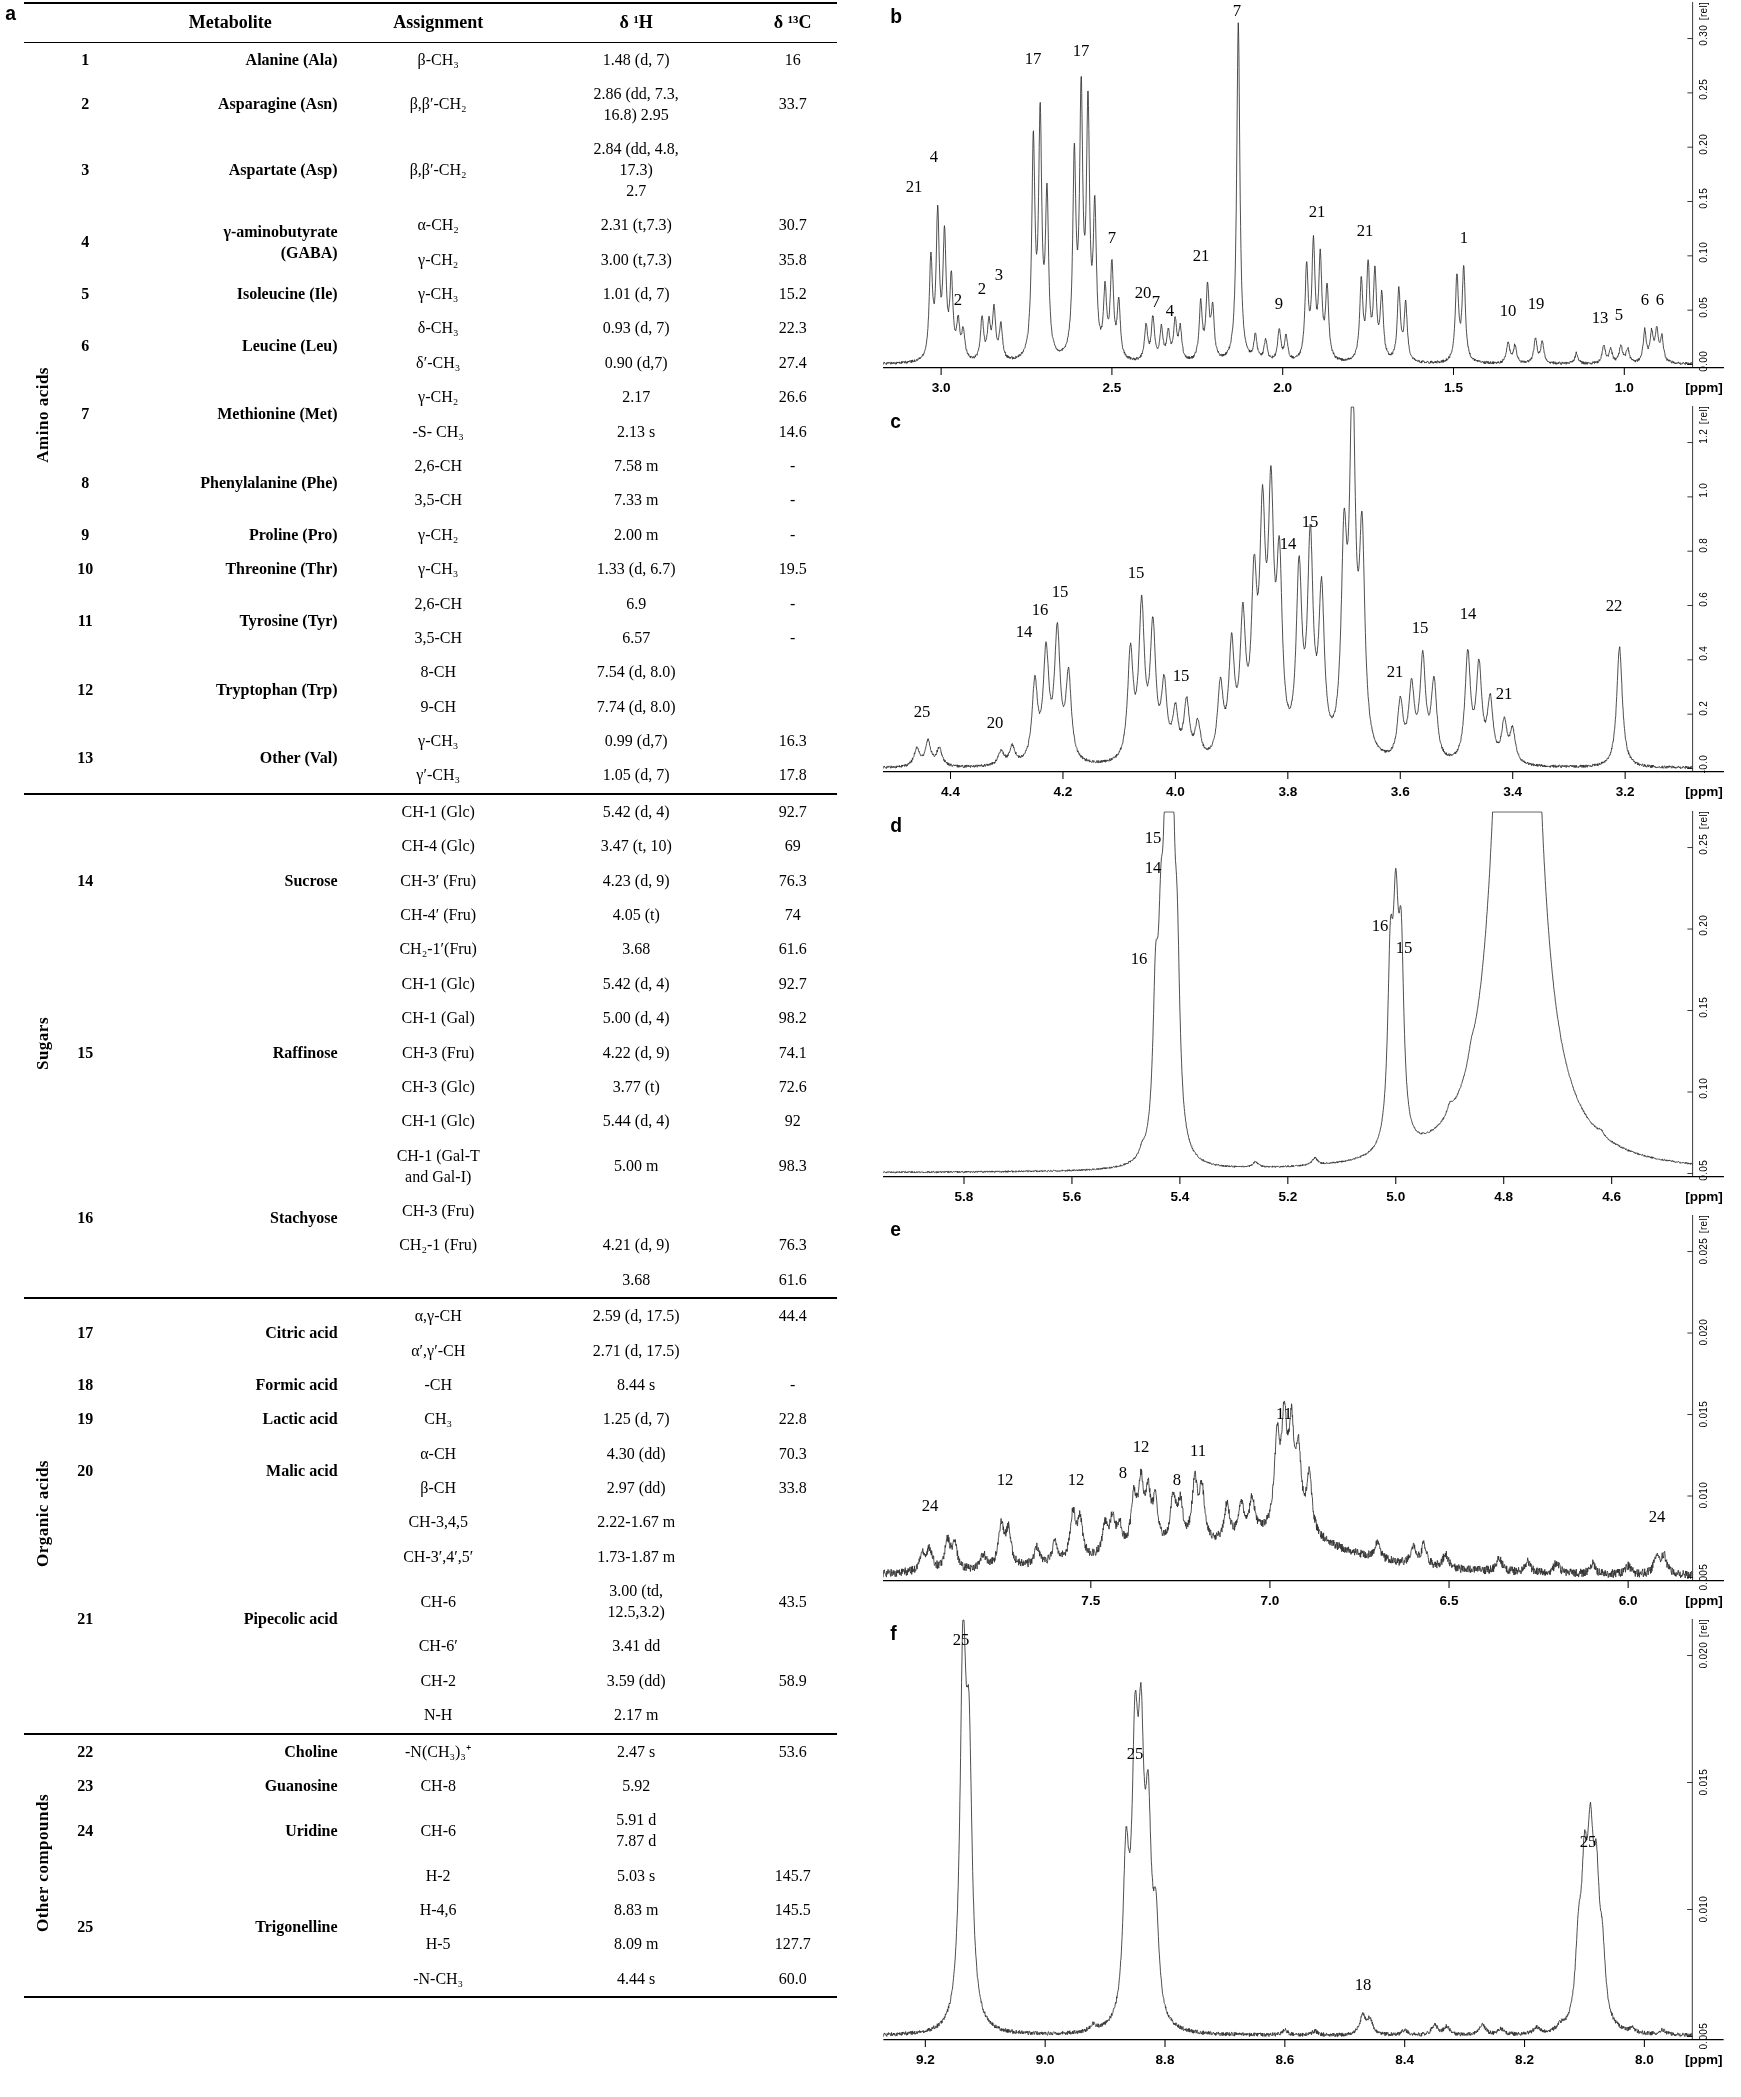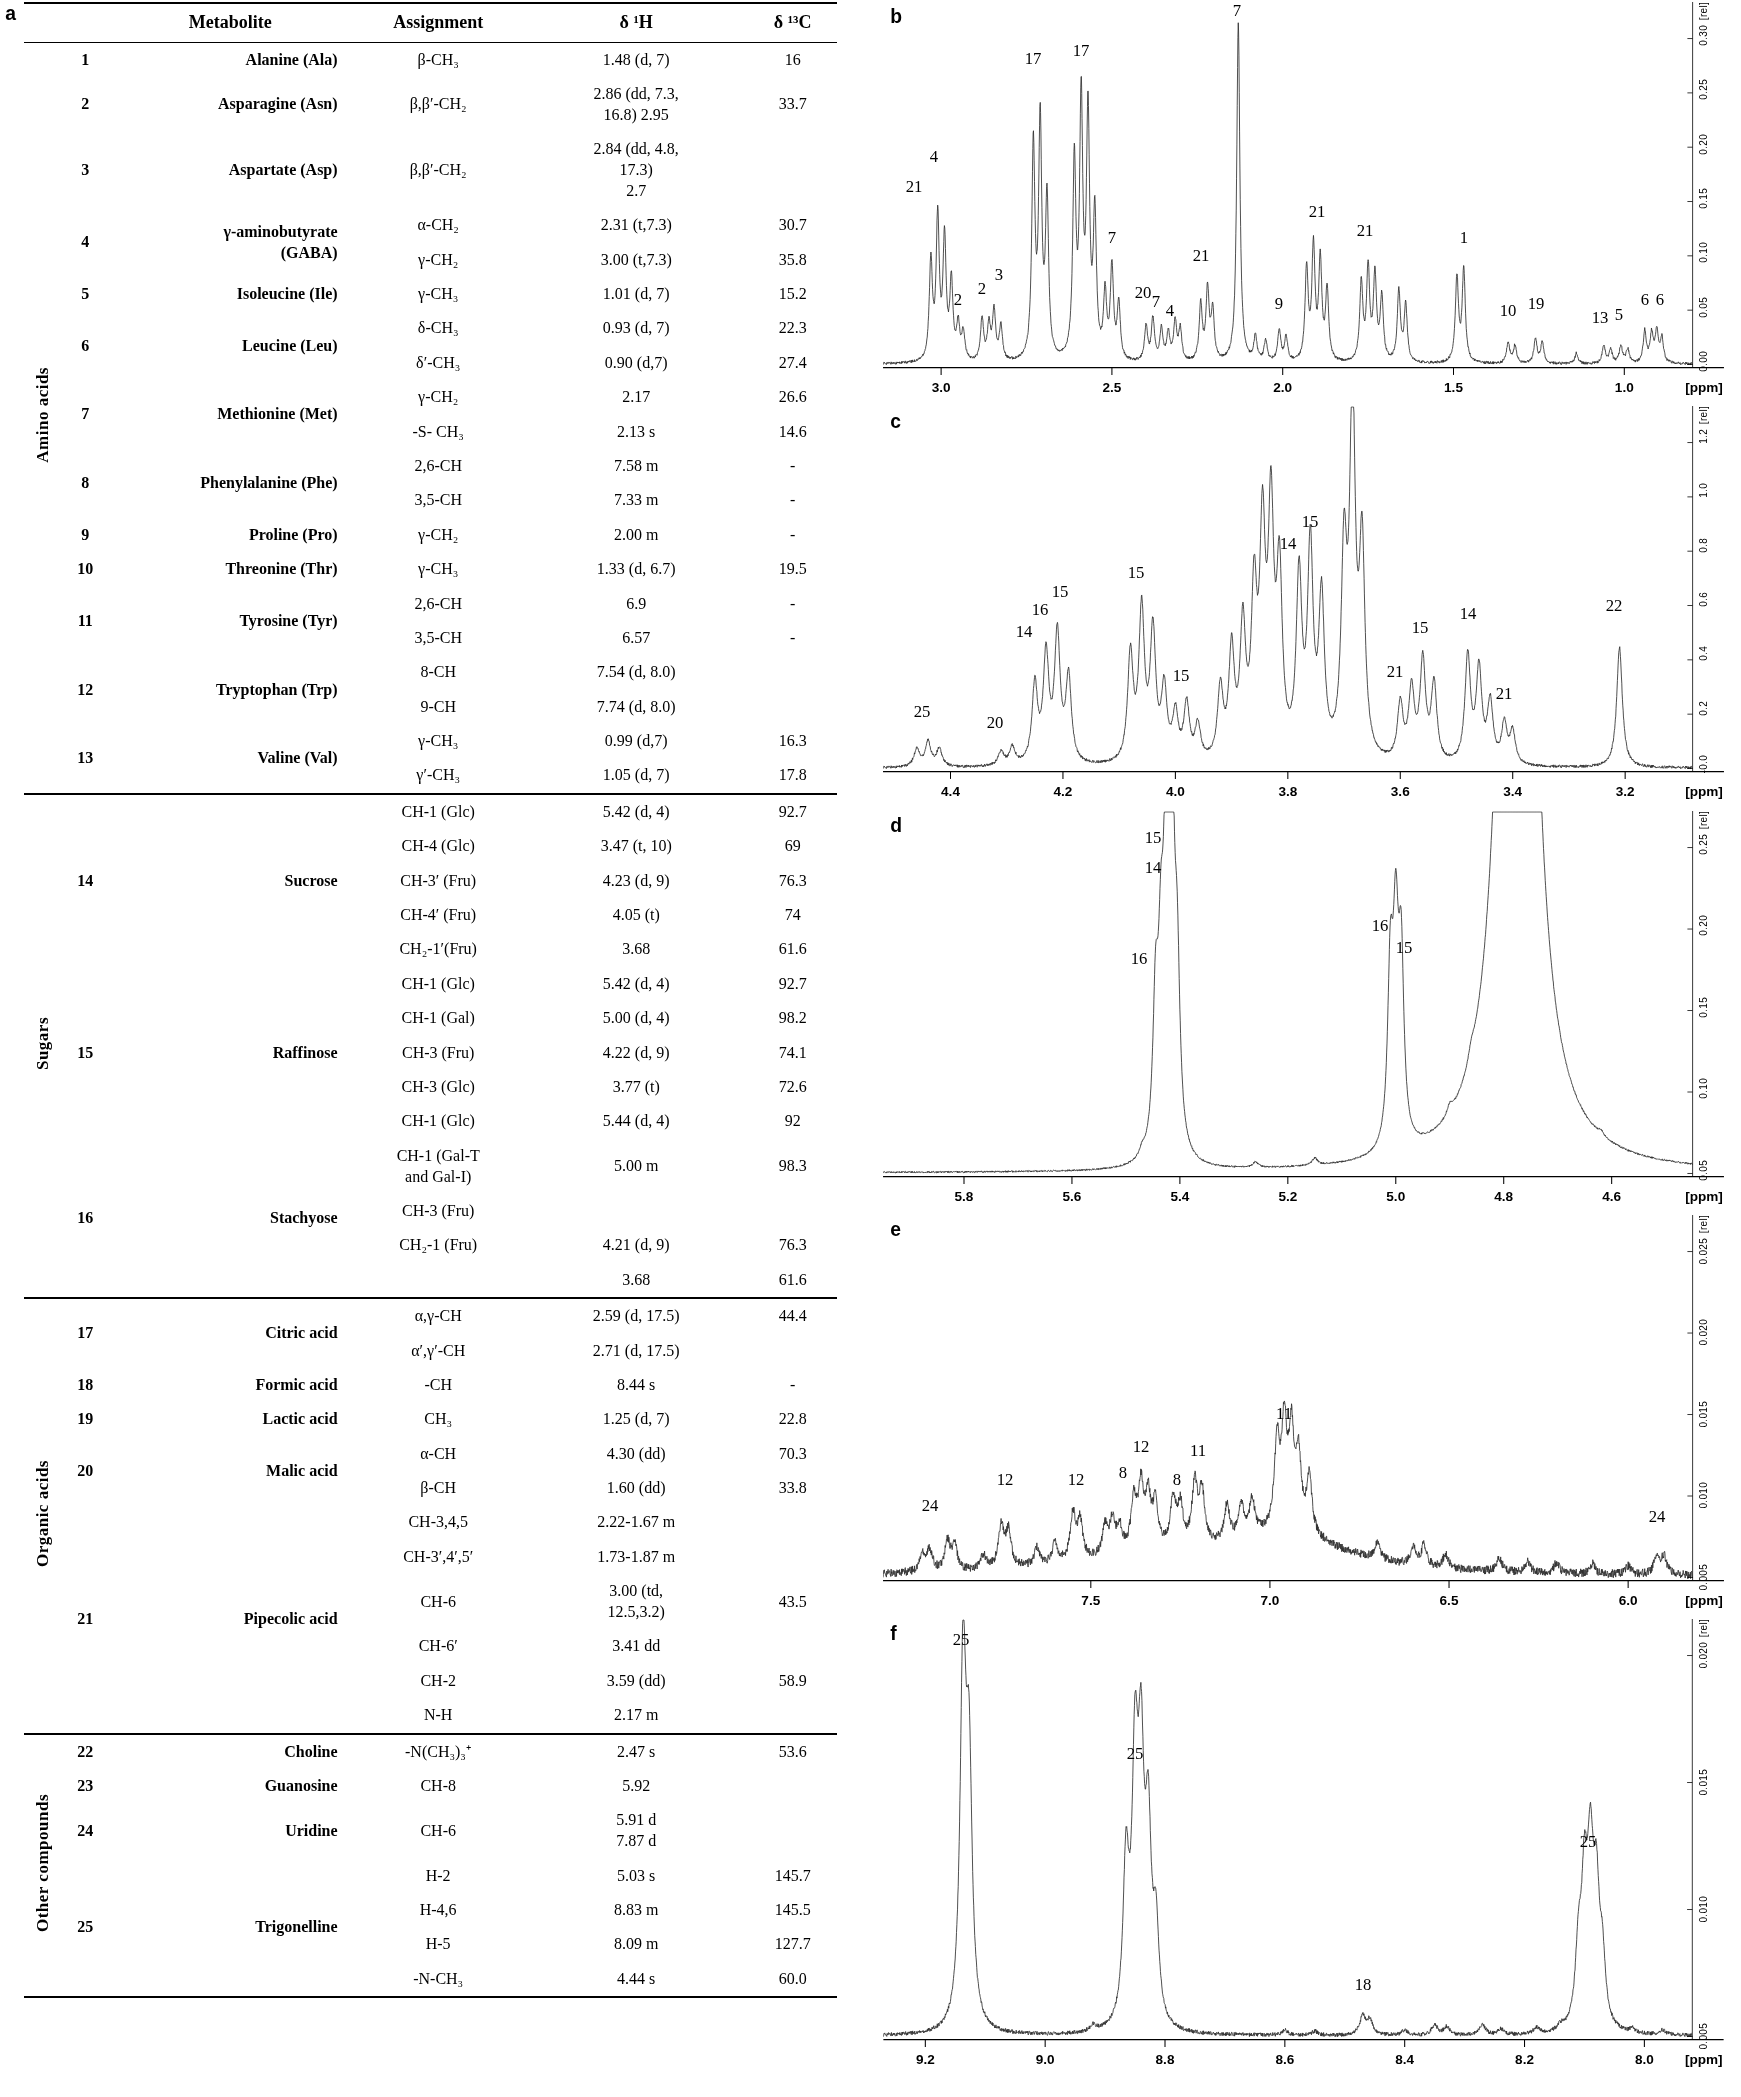--- a/index.html
+++ b/index.html
@@ -183,7 +183,7 @@
         </tr>
         <tr>
           <td class="num" rowspan="2">13</td>
-          <td class="mname" rowspan="2">Valine (Val)</td>
+          <td class="mname" rowspan="2">Other (Val)</td>
           <td class="assign">γ-CH₃</td>
           <td class="shift">0.99 (d,7)</td>
           <td class="carbon">16.3</td>

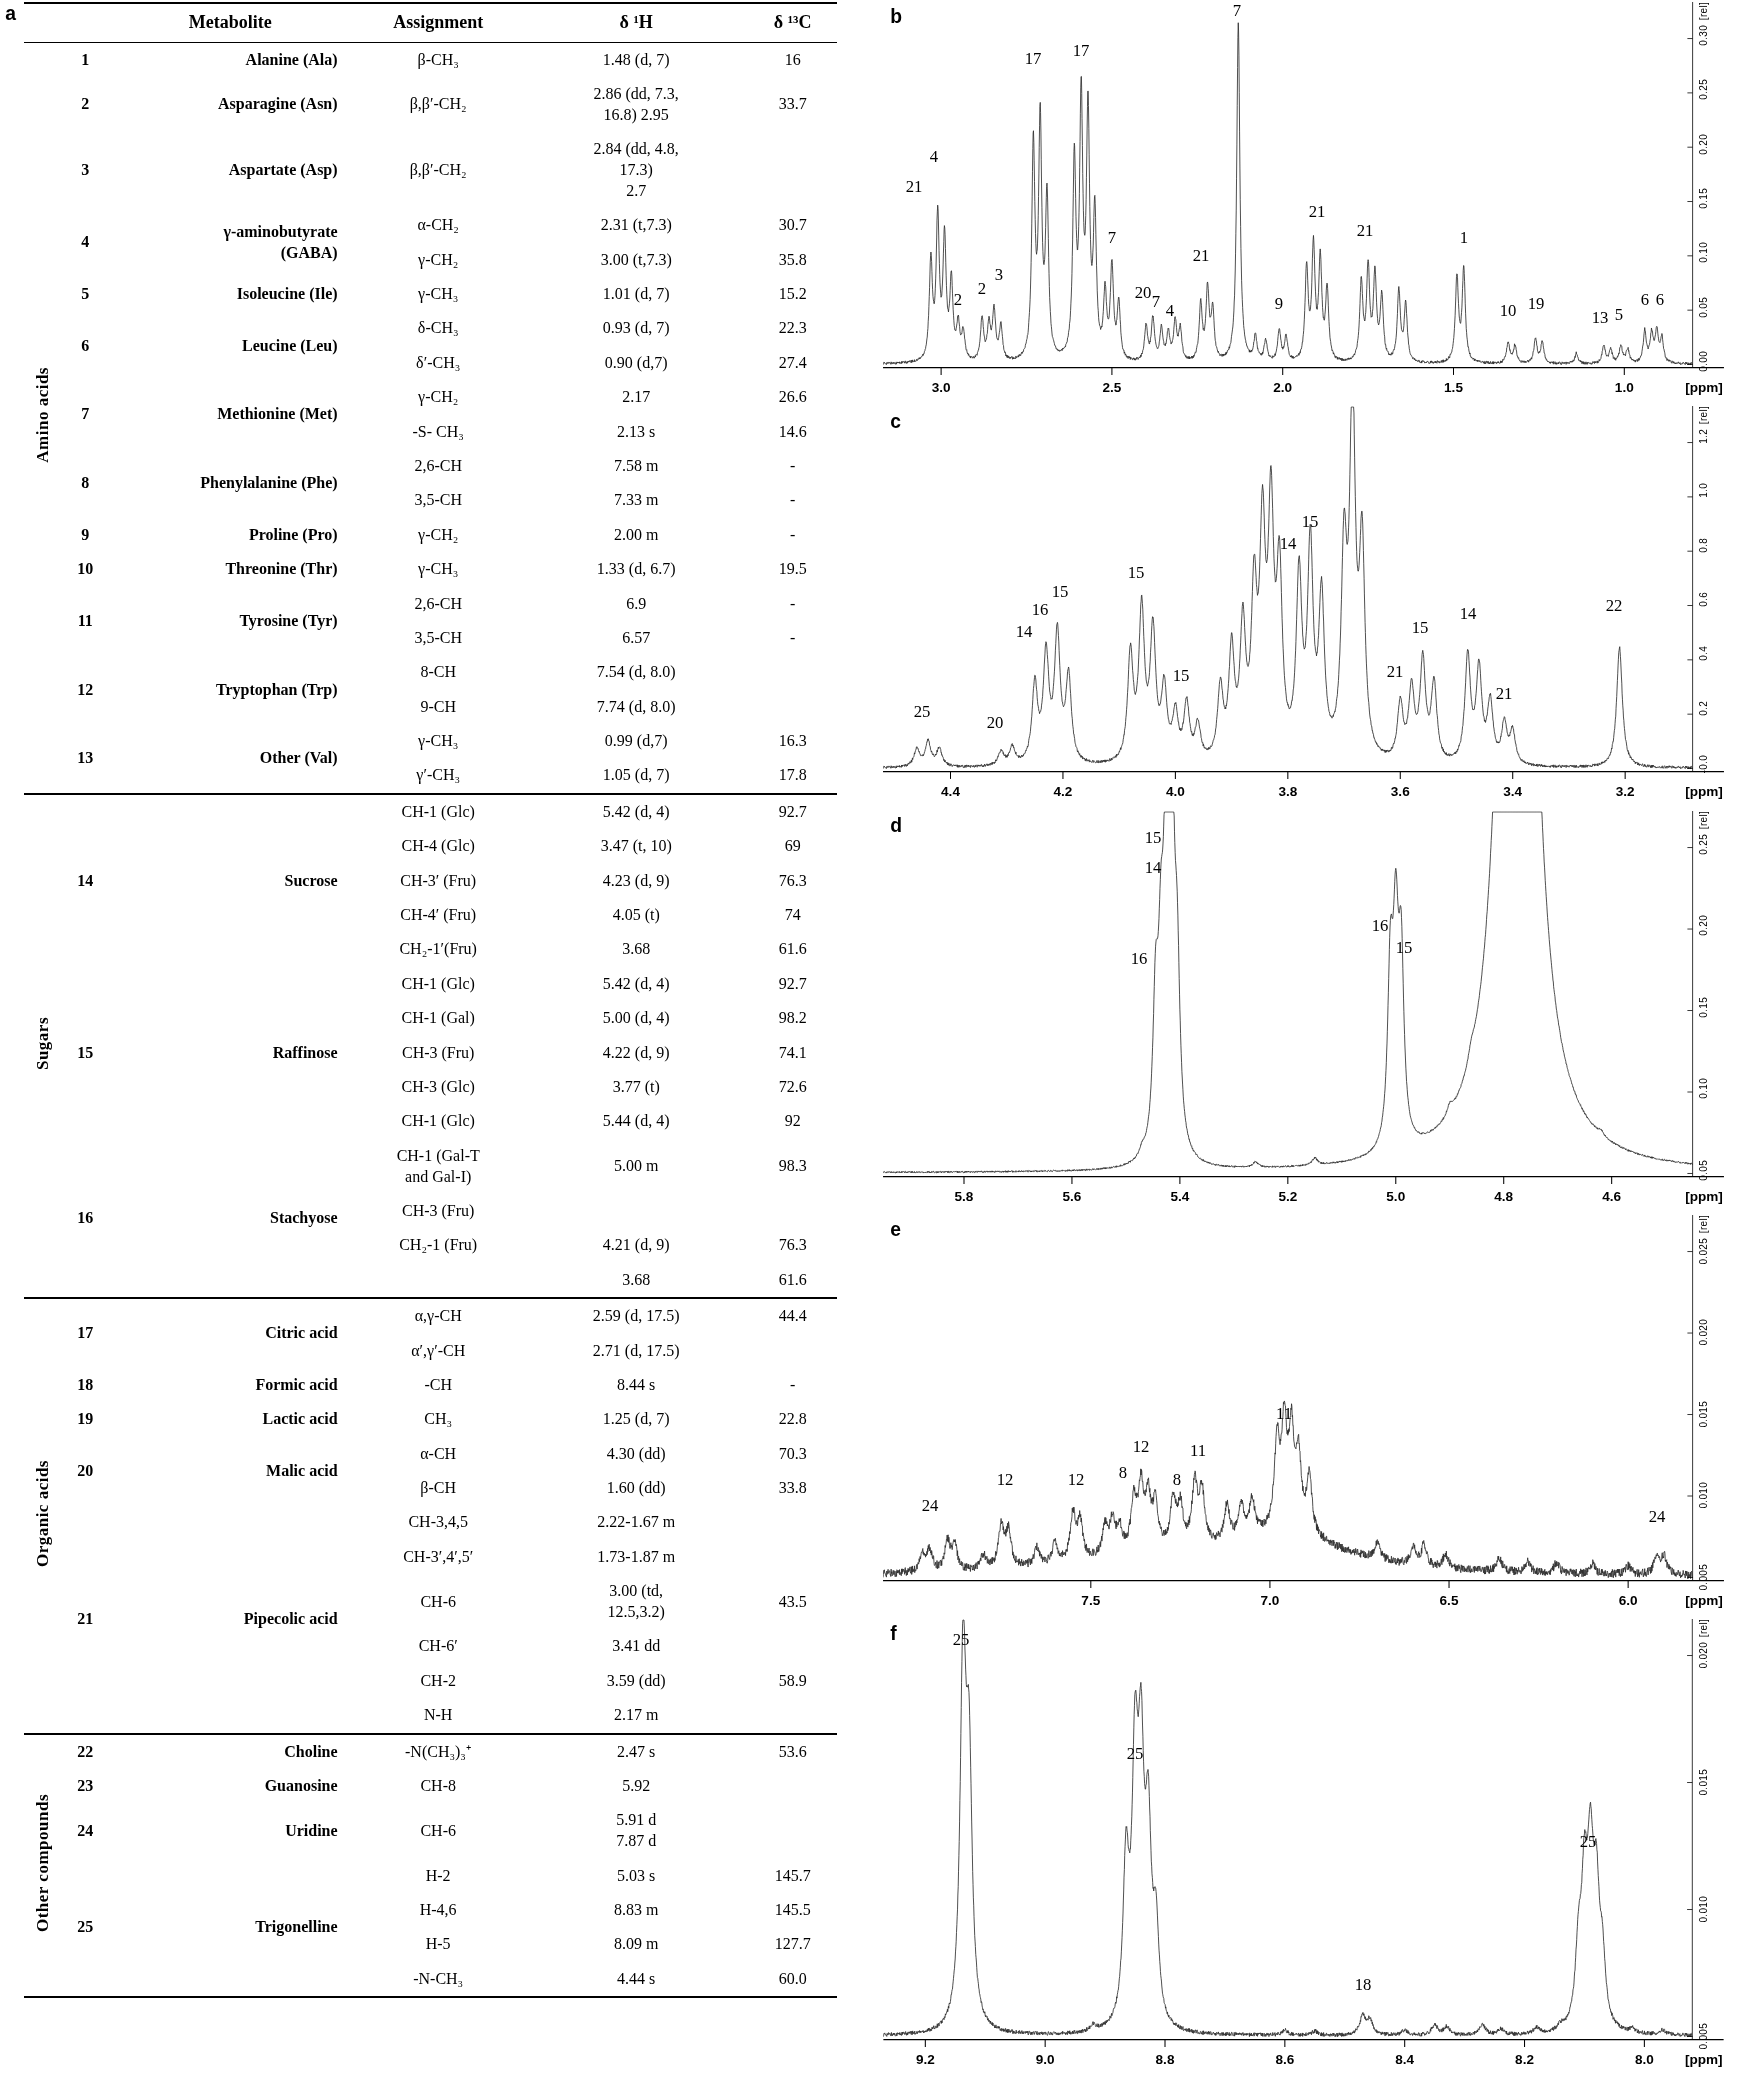--- a/index.html
+++ b/index.html
@@ -307,7 +307,7 @@
         </tr>
         <tr>
           <td class="assign">β-CH</td>
-          <td class="shift">1.60 (dd)</td>
+          <td class="shift">2.97 (dd)</td>
           <td class="carbon">33.8</td>
         </tr>
         <tr>

